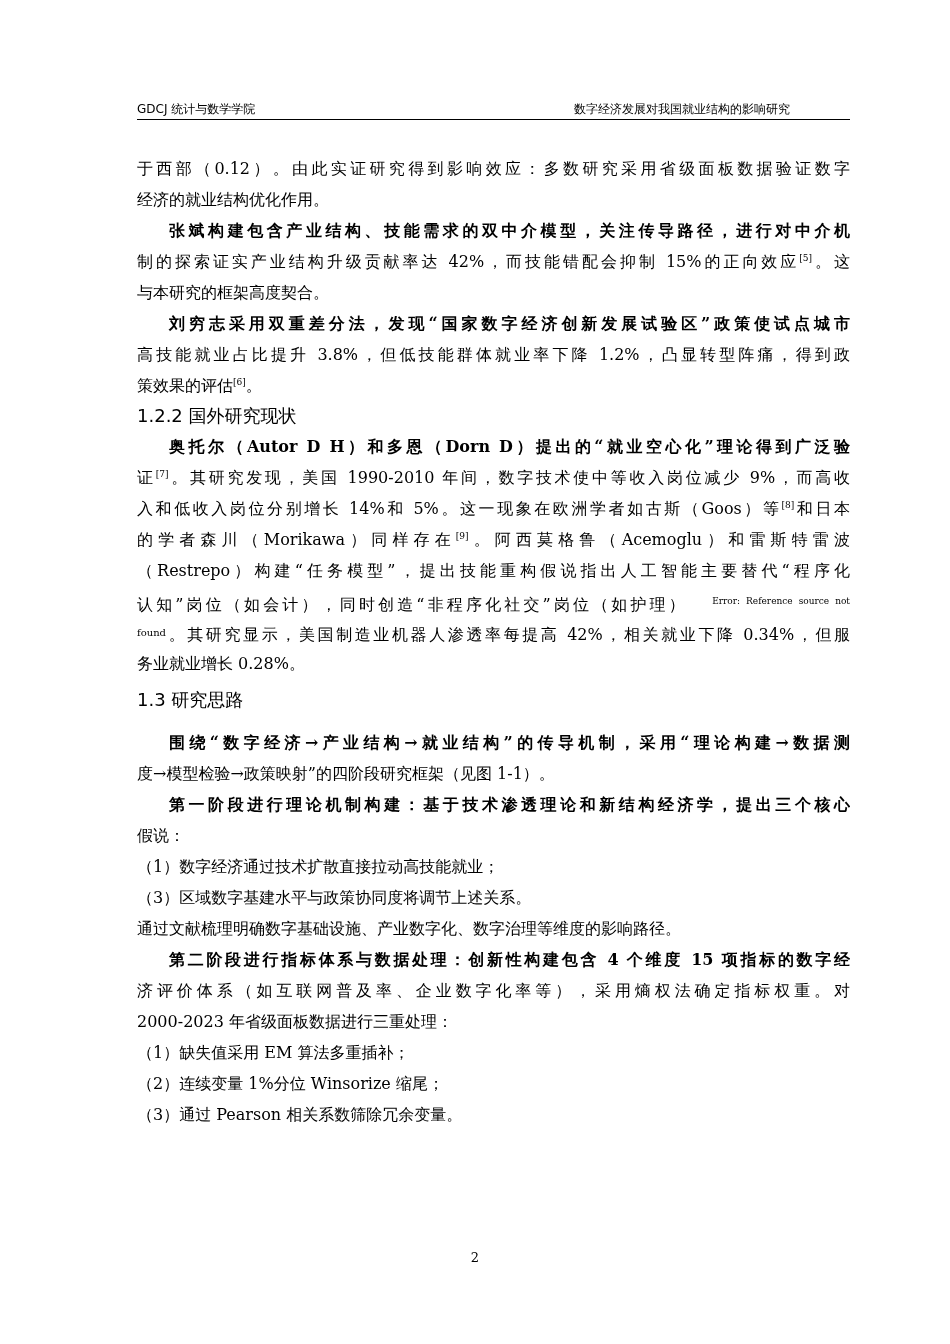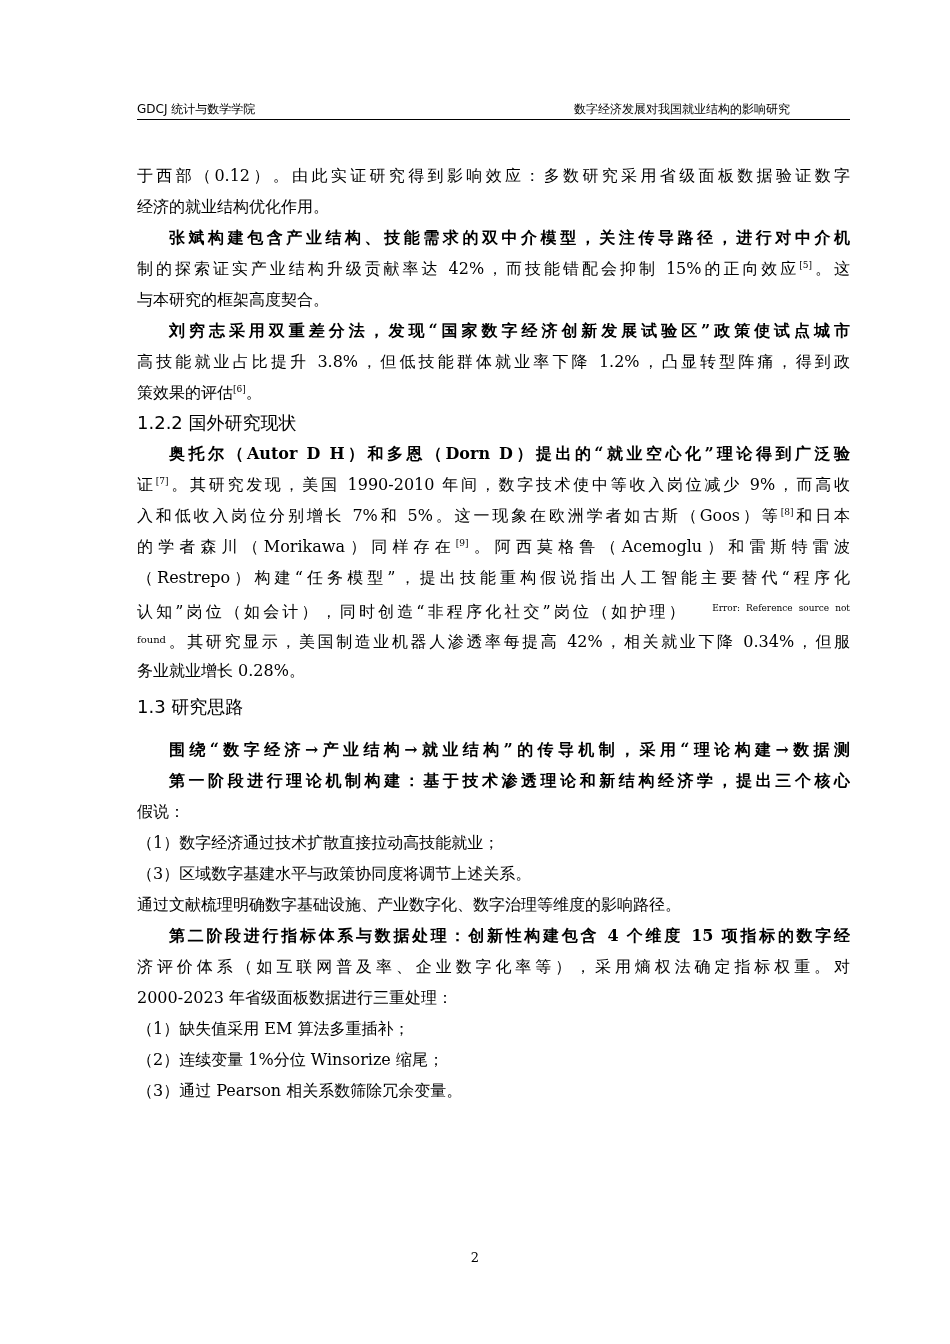--- a/index.html
+++ b/index.html
@@ -11,7 +11,7 @@
             font-size: 12px; line-height: 16px; }
   .header .left { position: absolute; left: 0; top: 0; }
   .header .right { position: absolute; right: 60px; top: 0; }
-  .body { position: absolute; left: 137px; top: 160px; width: 713px; font-size: 16px; }
+  .body { position: absolute; left: 137px; top: 153px; width: 713px; font-size: 16px; }
   .line { height: 31px; line-height: 31px; white-space: nowrap; text-align: justify; text-align-last: justify; overflow: hidden; }
   .line.last { text-align-last: left; }
   .indent { padding-left: 32px; font-weight: bold; }

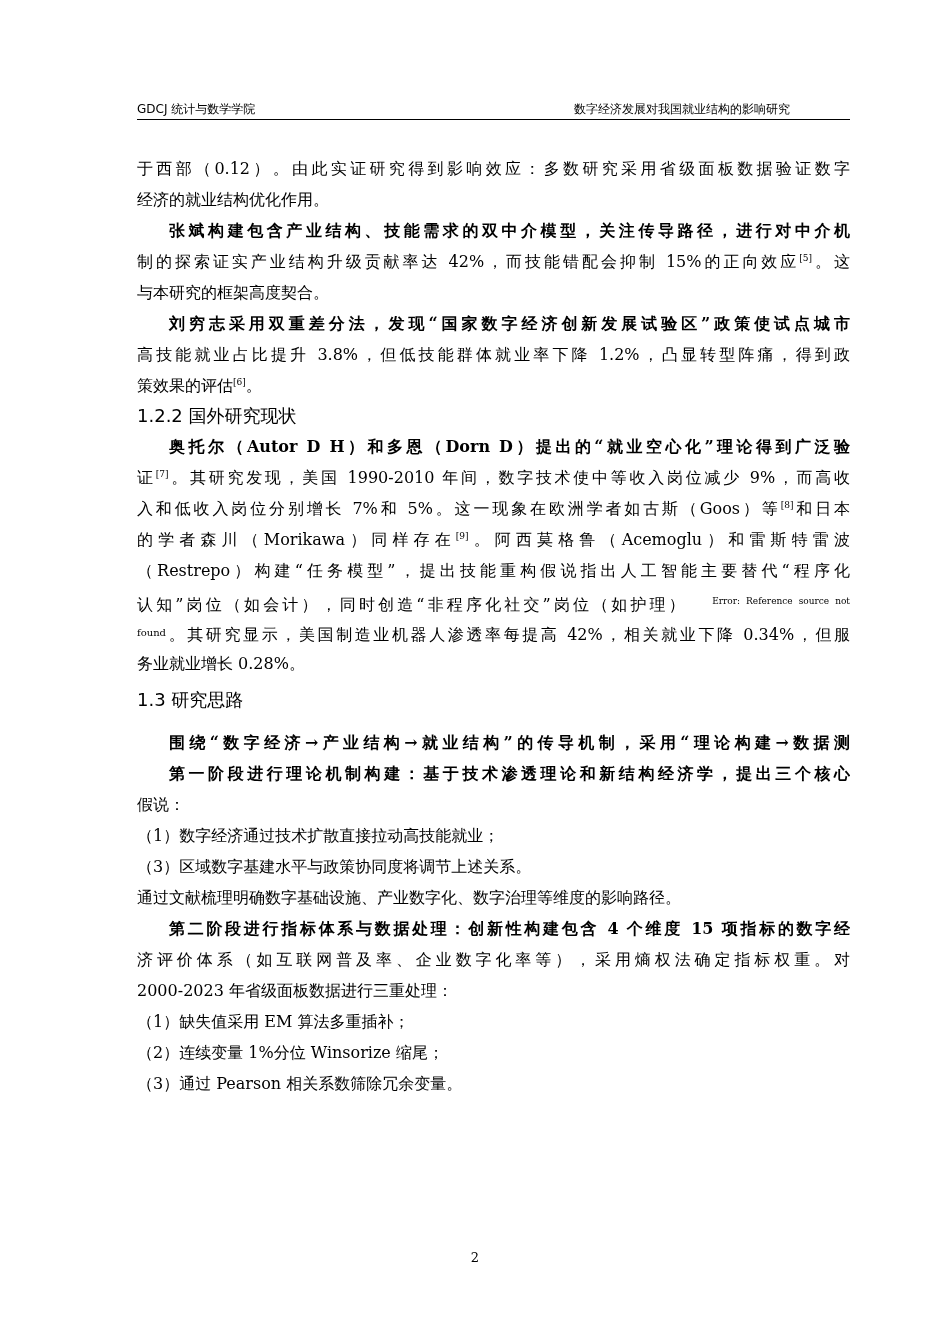--- a/index.html
+++ b/index.html
@@ -57,7 +57,7 @@
     <div>
       <div class="line indent">奥托尔（Autor D H）和多恩（Dorn D）提出的“就业空心化”理论得到广泛验</div>
       <div class="line"><span>证</span><sup>[7]</sup><span>。其研究发现，美国 1990-2010 年间，数字技术使中等收入岗位减少 9%，而高收</span></div>
-      <div class="line"><span>入和低收入岗位分别增长 7%和 5%。这一现象在欧洲学者如古斯（Goos）等</span><sup>[8]</sup><span>和日本</span></div>
+      <div class="line"><span>入和低收入岗位分别增长 14%和 5%。这一现象在欧洲学者如古斯（Goos）等</span><sup>[8]</sup><span>和日本</span></div>
       <div class="line"><span>的学者森川（Morikawa）同样存在</span><sup>[9]</sup><span>。阿西莫格鲁（Acemoglu）和雷斯特雷波</span></div>
       <div class="line">（Restrepo）构建“任务模型”，提出技能重构假说指出人工智能主要替代“程序化</div>
       <div class="line"><span>认知”岗位（如会计），同时创造“非程序化社交”岗位（如护理）</span> <span class="err">Error: Reference source not</span></div>

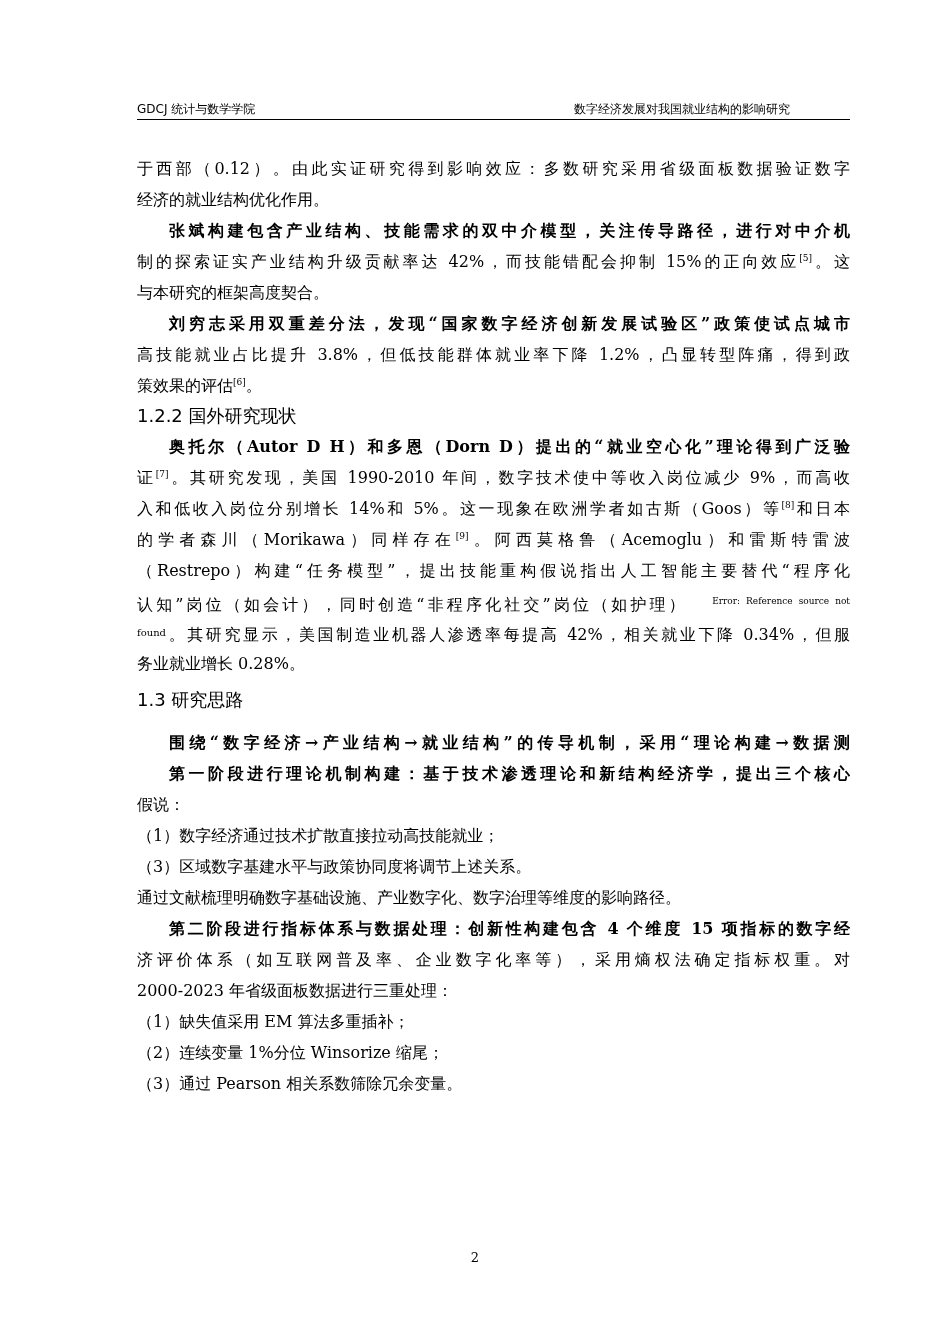--- a/index.html
+++ b/index.html
@@ -69,6 +69,7 @@
 
     <div>
       <div class="line indent">围绕“数字经济→产业结构→就业结构”的传导机制，采用“理论构建→数据测</div>
+      <div class="line last">度→模型检验→政策映射”的四阶段研究框架（见图 1-1）。</div>
     </div>
 
     <div>

